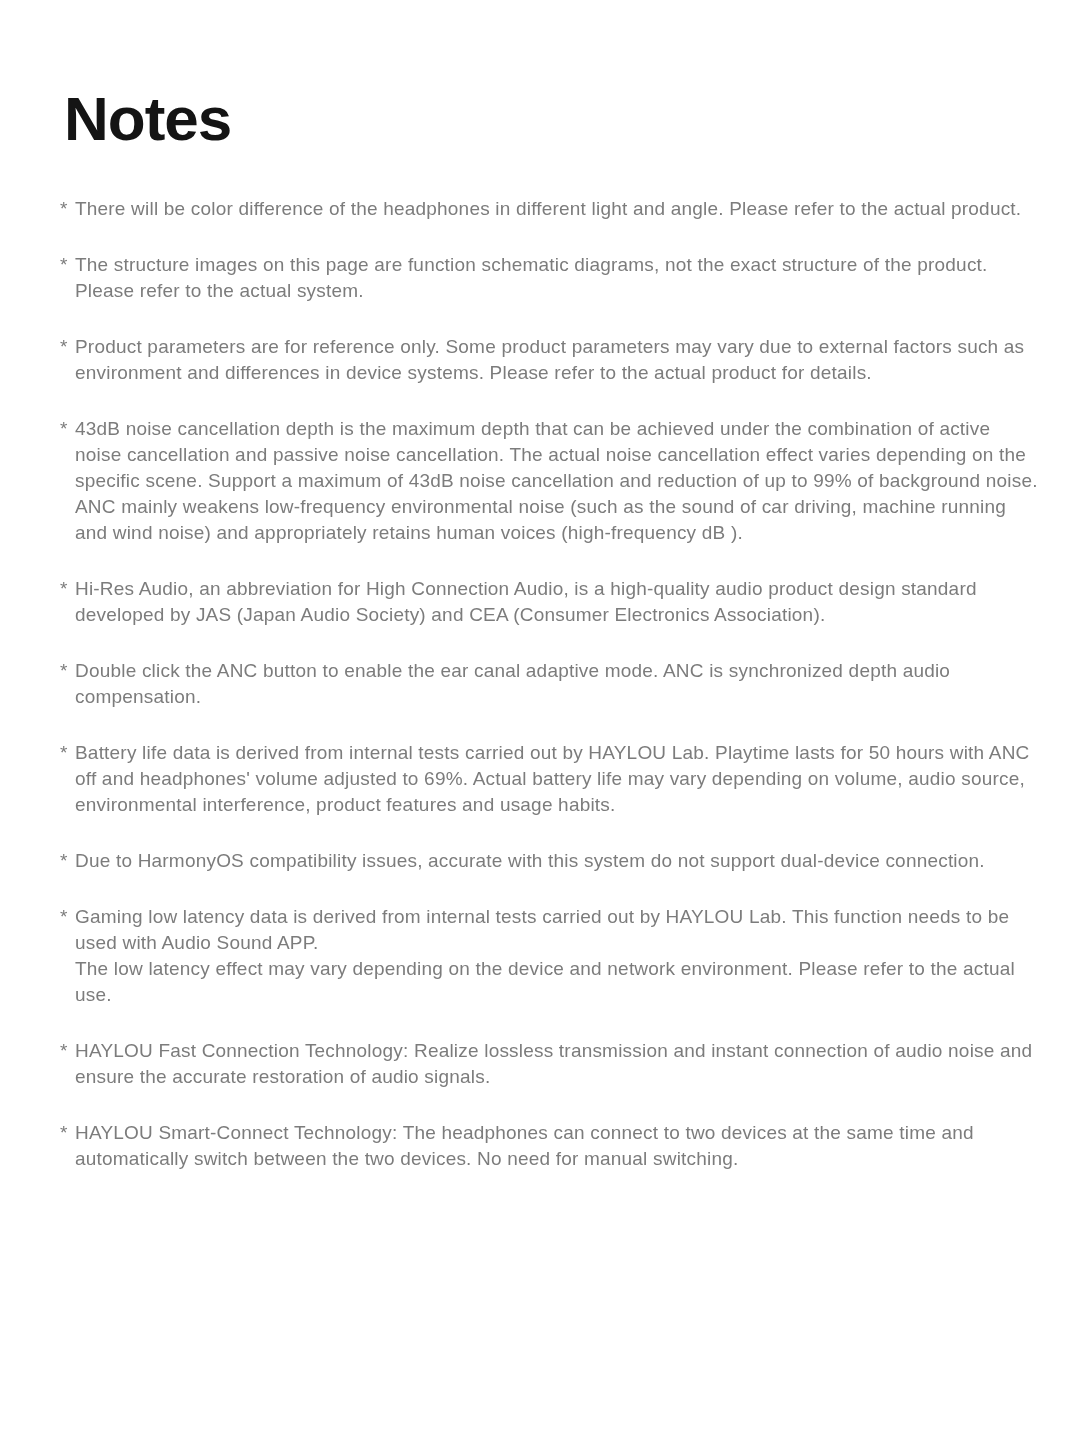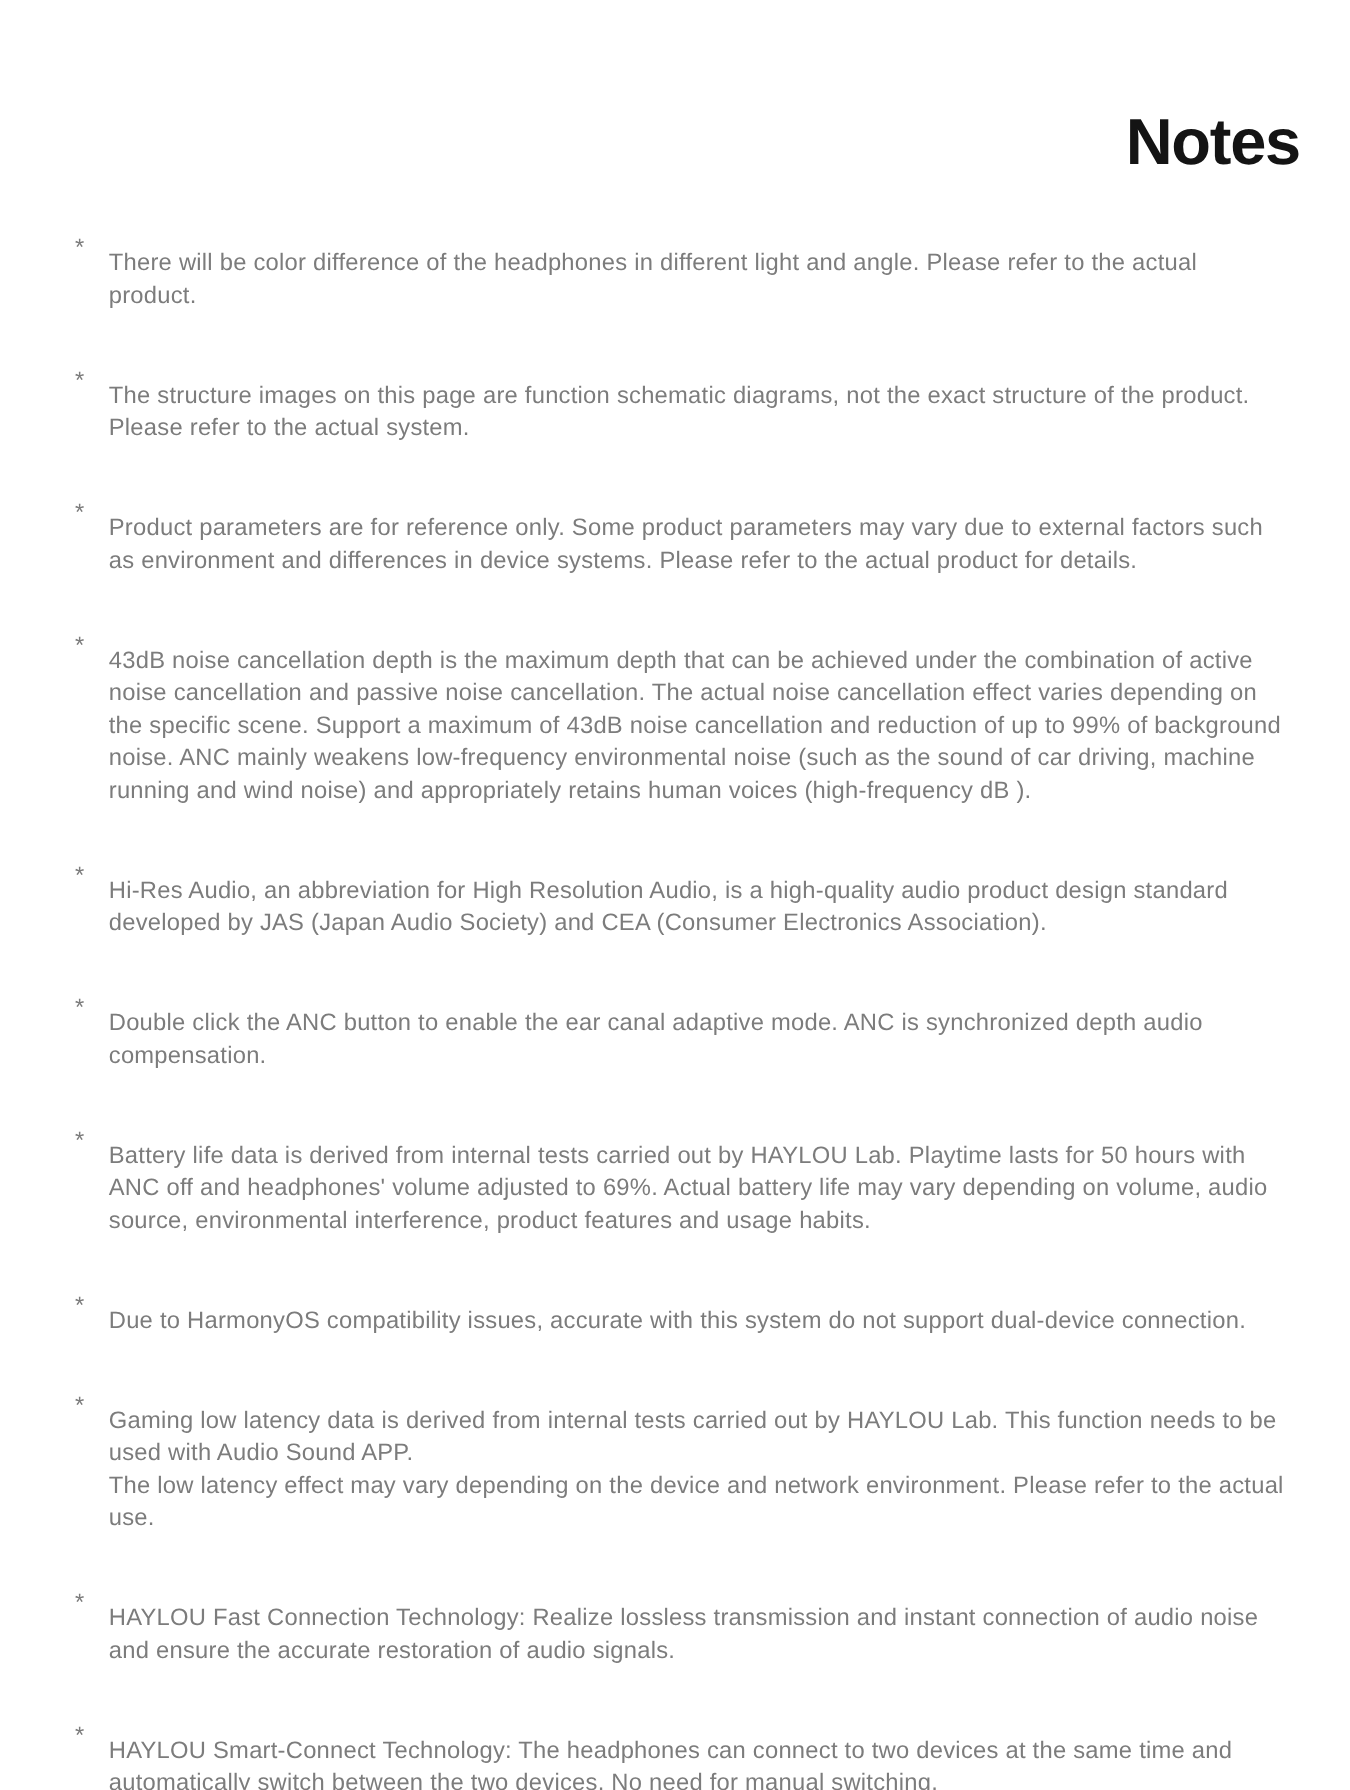--- a/index.html
+++ b/index.html
@@ -21,14 +21,13 @@
     background: #ffffff;
   }
   .title {
-    margin: 0 0 46px 16px;
-    font-size: 52px;
+    margin: 0 0 46px 4px;
+    font-size: 62px;
     line-height: 1;
     font-weight: 800;
     letter-spacing: -1px;
     color: #141414;
     font-family: "Liberation Sans", sans-serif;
-    text-align: right;
   }
   .notes {
     max-width: 985px;

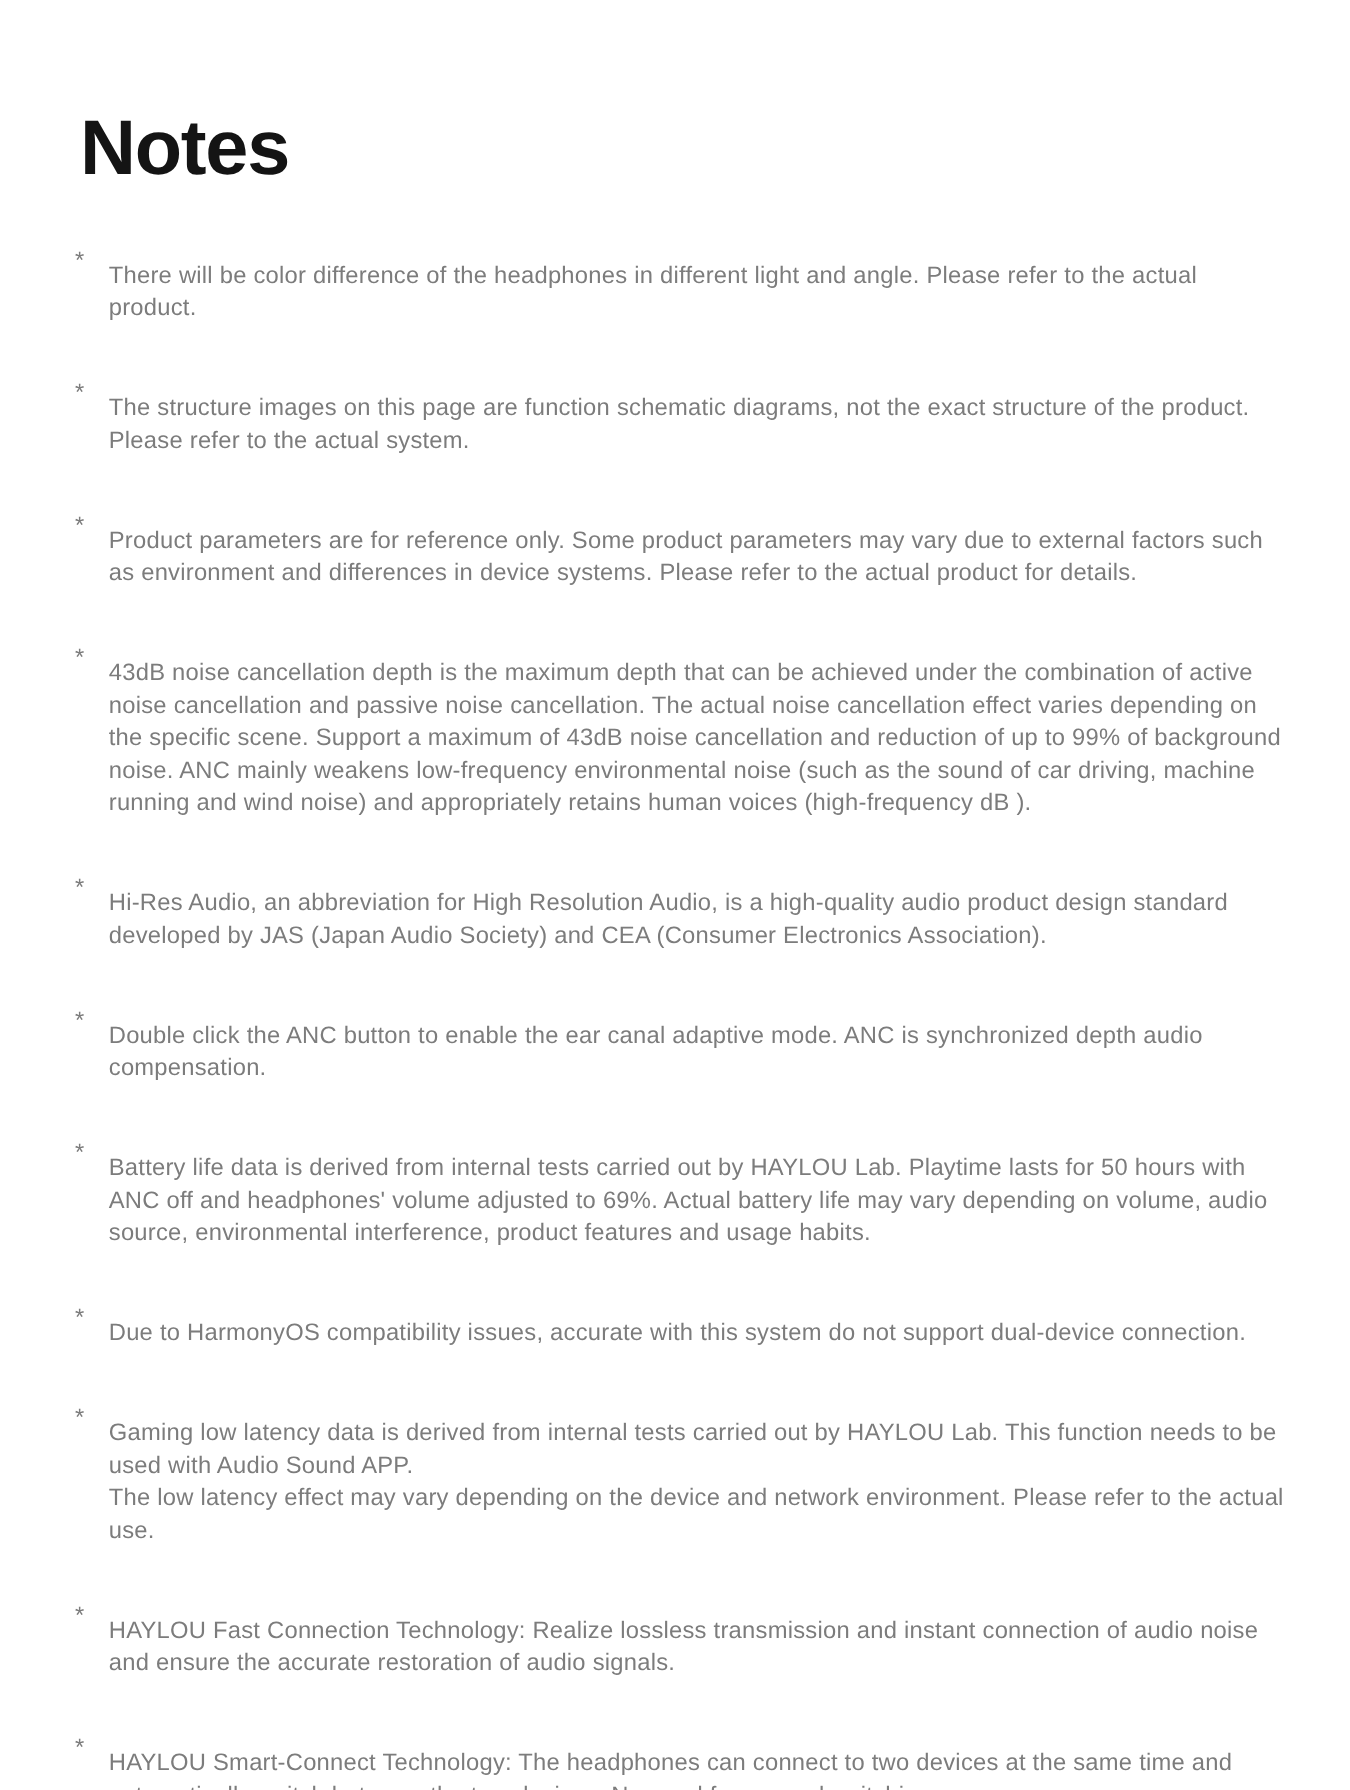--- a/index.html
+++ b/index.html
@@ -47,7 +47,7 @@
     color: #7c7c7c;
   }
   .note .note-text {
-    margin: 12px;
+    margin: 0;
     flex: 1 1 auto;
     white-space: pre-line;
     color: #7c7c7c;

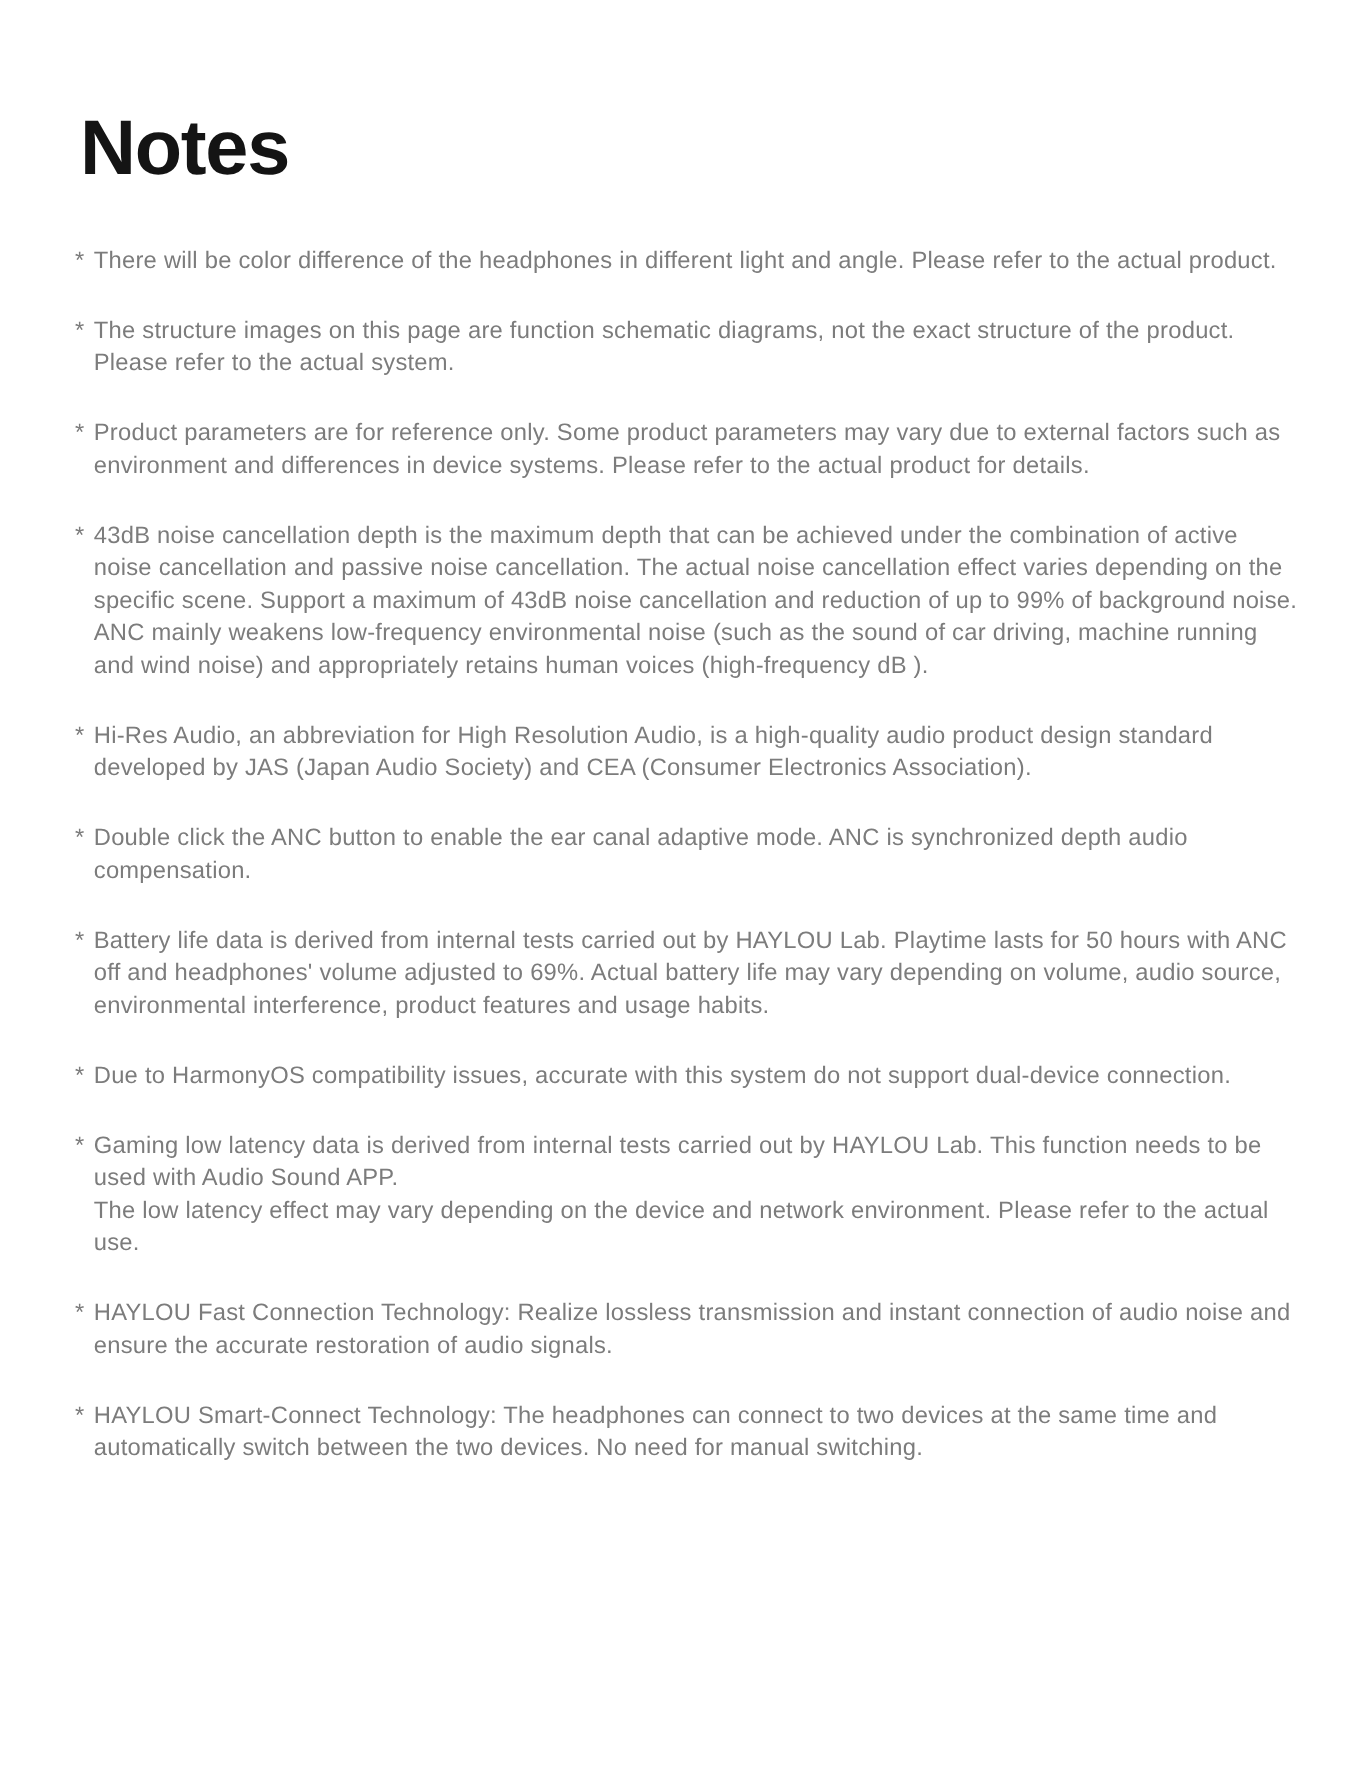--- a/index.html
+++ b/index.html
@@ -83,7 +83,7 @@
 
     <div class="note">
       <span class="marker">*</span>
-      <p class="note-text">Hi-Res Audio, an abbreviation for High Resolution Audio, is a high-quality audio product design standard developed by JAS (Japan Audio Society) and CEA (Consumer Electronics Association).</p>
+      <p class="note-text">Hi-Res Audio, an abbreviation for High Connection Audio, is a high-quality audio product design standard developed by JAS (Japan Audio Society) and CEA (Consumer Electronics Association).</p>
     </div>
 
     <div class="note">

